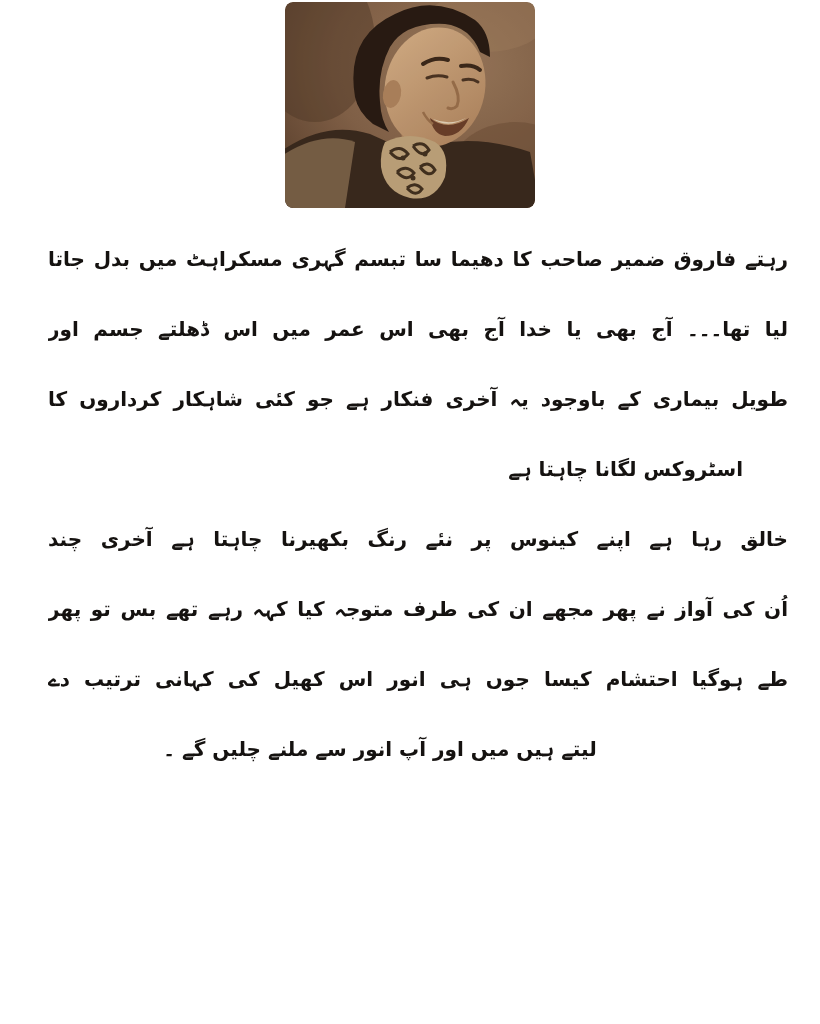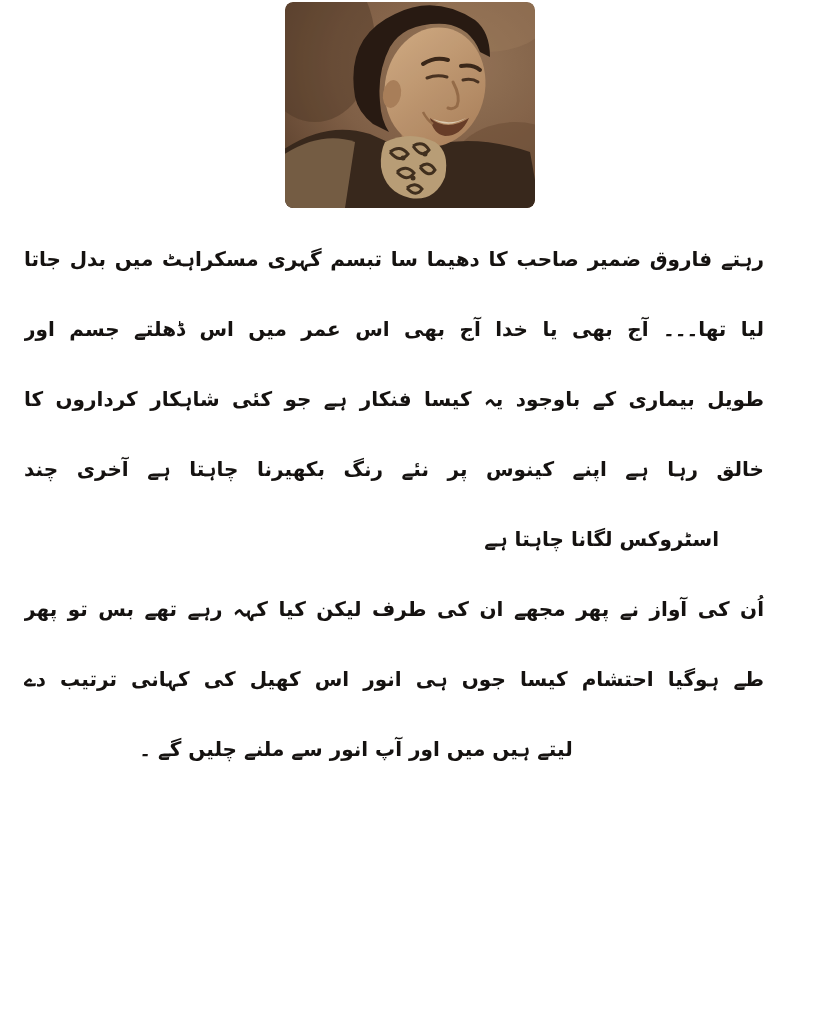--- a/index.html
+++ b/index.html
@@ -29,7 +29,7 @@
   .text-block {
     position: absolute;
     top: 224px;
-    left: 24px;
+    left: 48px;
     width: 740px;
     direction: rtl;
   }

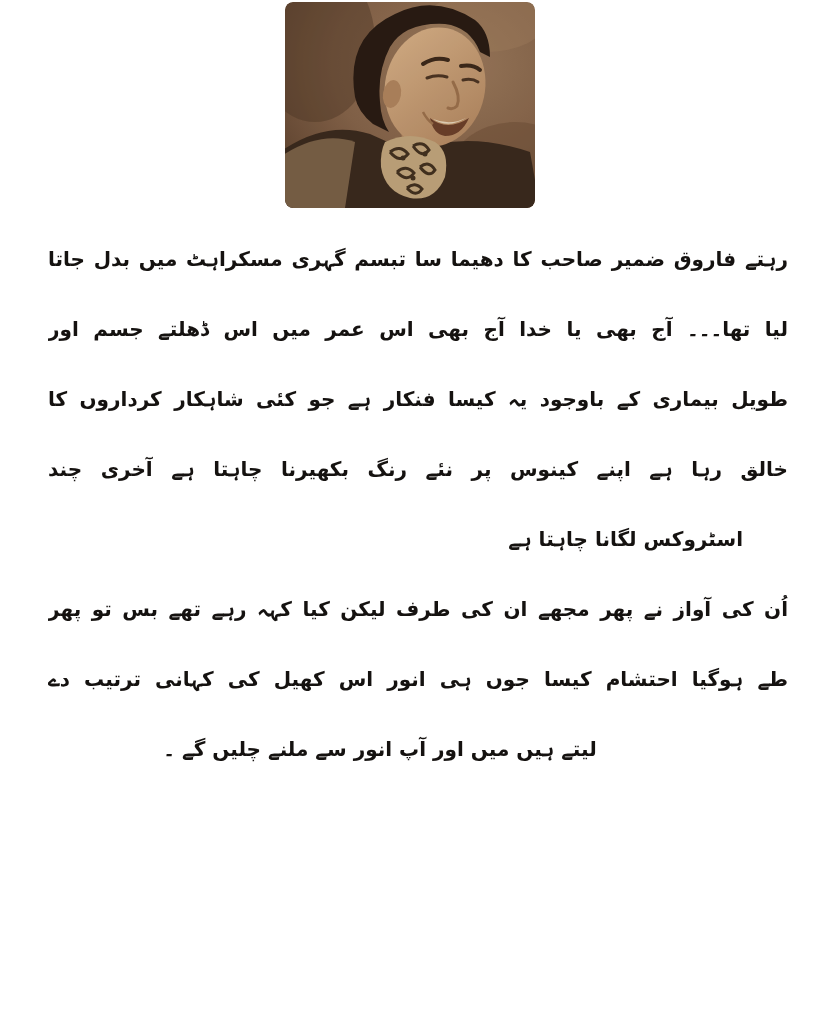--- a/index.html
+++ b/index.html
@@ -131,7 +131,7 @@
   <div class="text-block" dir="rtl" lang="ur">
     <div class="line">رہتے فاروق ضمیر صاحب کا دھیما سا تبسم گہری مسکراہٹ میں بدل جاتا</div>
     <div class="line">لیا تھا۔۔۔ آج بھی یا خدا آج بھی اس عمر میں اس ڈھلتے جسم اور</div>
-    <div class="line">طویل بیماری کے باوجود یہ کیسا فنکار ہے جو کئی شاہکار کرداروں کا</div>
+    <div class="line">طویل بیماری کے باوجود یہ آخری فنکار ہے جو کئی شاہکار کرداروں کا</div>
     <div class="line">خالق رہا ہے اپنے کینوس پر نئے رنگ بکھیرنا چاہتا ہے آخری چند</div>
     <div class="line indent-right">اسٹروکس لگانا چاہتا ہے</div>
     <div class="line">اُن کی آواز نے پھر مجھے ان کی طرف لیکن کیا کہہ رہے تھے بس تو پھر</div>

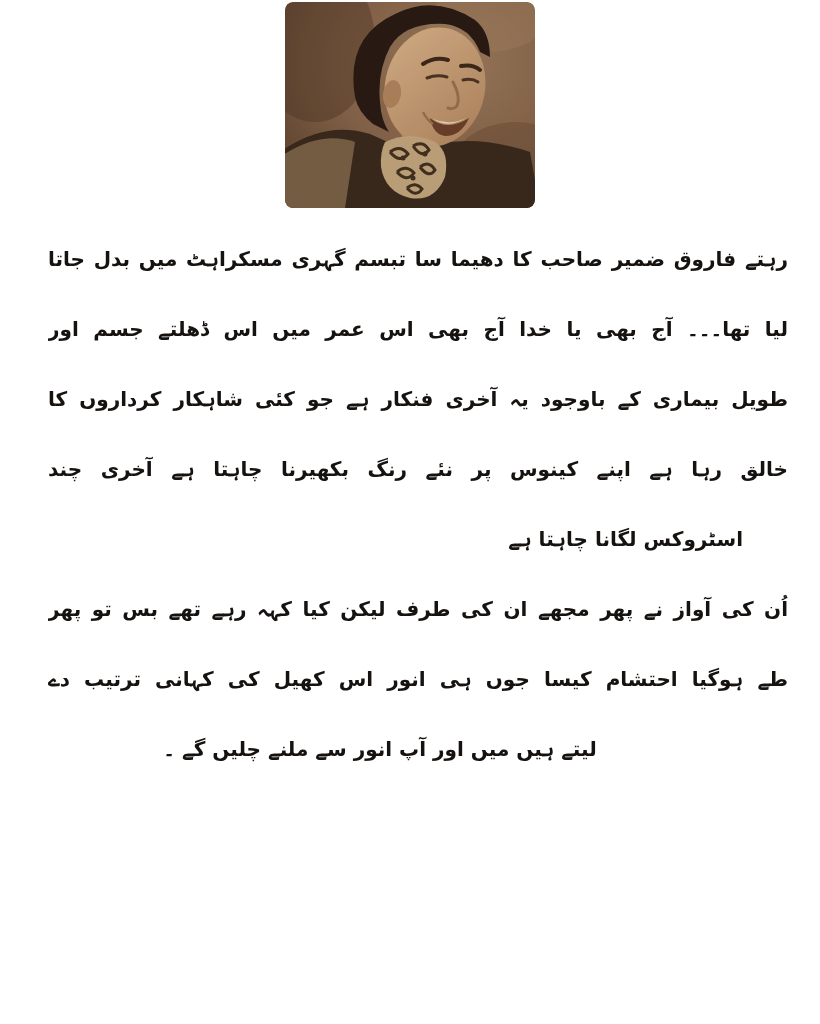--- a/index.html
+++ b/index.html
@@ -132,8 +132,8 @@
     <div class="line">رہتے فاروق ضمیر صاحب کا دھیما سا تبسم گہری مسکراہٹ میں بدل جاتا</div>
     <div class="line">لیا تھا۔۔۔ آج بھی یا خدا آج بھی اس عمر میں اس ڈھلتے جسم اور</div>
     <div class="line">طویل بیماری کے باوجود یہ آخری فنکار ہے جو کئی شاہکار کرداروں کا</div>
+    <div class="line indent-right">اسٹروکس لگانا چاہتا ہے</div>
     <div class="line">خالق رہا ہے اپنے کینوس پر نئے رنگ بکھیرنا چاہتا ہے آخری چند</div>
-    <div class="line indent-right">اسٹروکس لگانا چاہتا ہے</div>
     <div class="line">اُن کی آواز نے پھر مجھے ان کی طرف لیکن کیا کہہ رہے تھے بس تو پھر</div>
     <div class="line">طے ہوگیا احتشام کیسا جوں ہی انور اس کھیل کی کہانی ترتیب دے</div>
     <div class="line centered">لیتے ہیں میں اور آپ انور سے ملنے چلیں گے ۔</div>

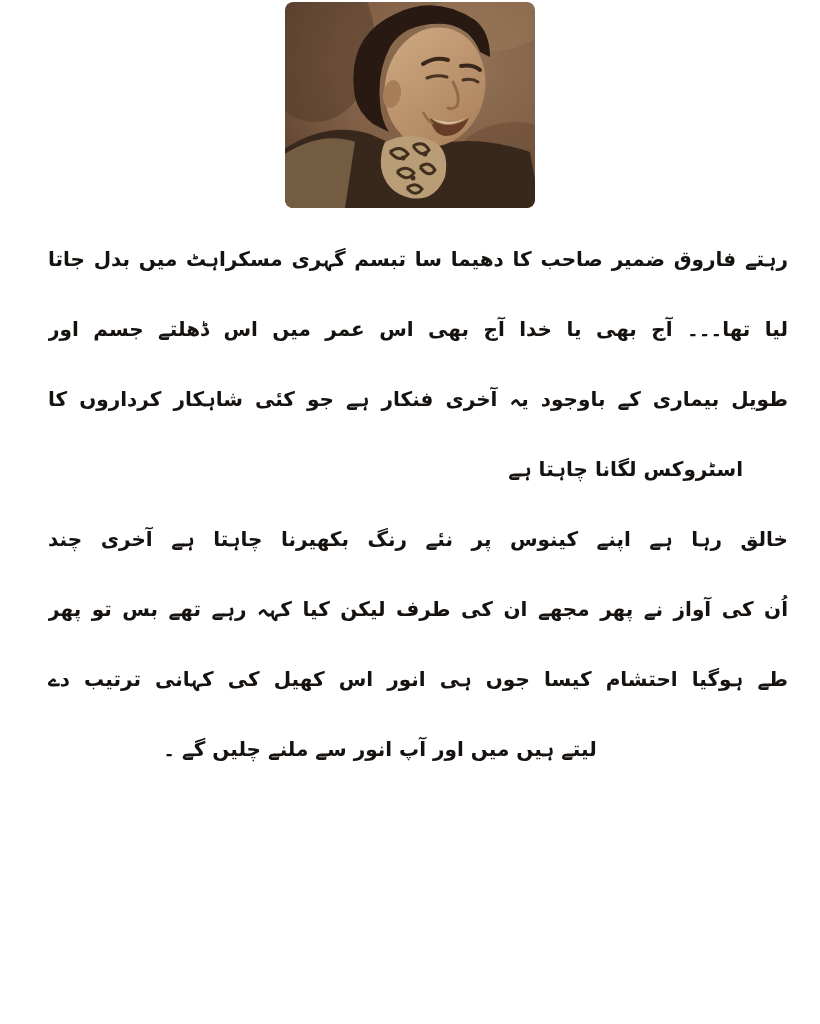--- a/index.html
+++ b/index.html
@@ -134,7 +134,7 @@
     <div class="line">طویل بیماری کے باوجود یہ آخری فنکار ہے جو کئی شاہکار کرداروں کا</div>
     <div class="line indent-right">اسٹروکس لگانا چاہتا ہے</div>
     <div class="line">خالق رہا ہے اپنے کینوس پر نئے رنگ بکھیرنا چاہتا ہے آخری چند</div>
-    <div class="line">اُن کی آواز نے پھر مجھے ان کی طرف لیکن کیا کہہ رہے تھے بس تو پھر</div>
+    <div class="line">اُن کی آواز نے پھر مجھے ان کی طرف متوجہ کیا کہہ رہے تھے بس تو پھر</div>
     <div class="line">طے ہوگیا احتشام کیسا جوں ہی انور اس کھیل کی کہانی ترتیب دے</div>
     <div class="line centered">لیتے ہیں میں اور آپ انور سے ملنے چلیں گے ۔</div>
   </div>

